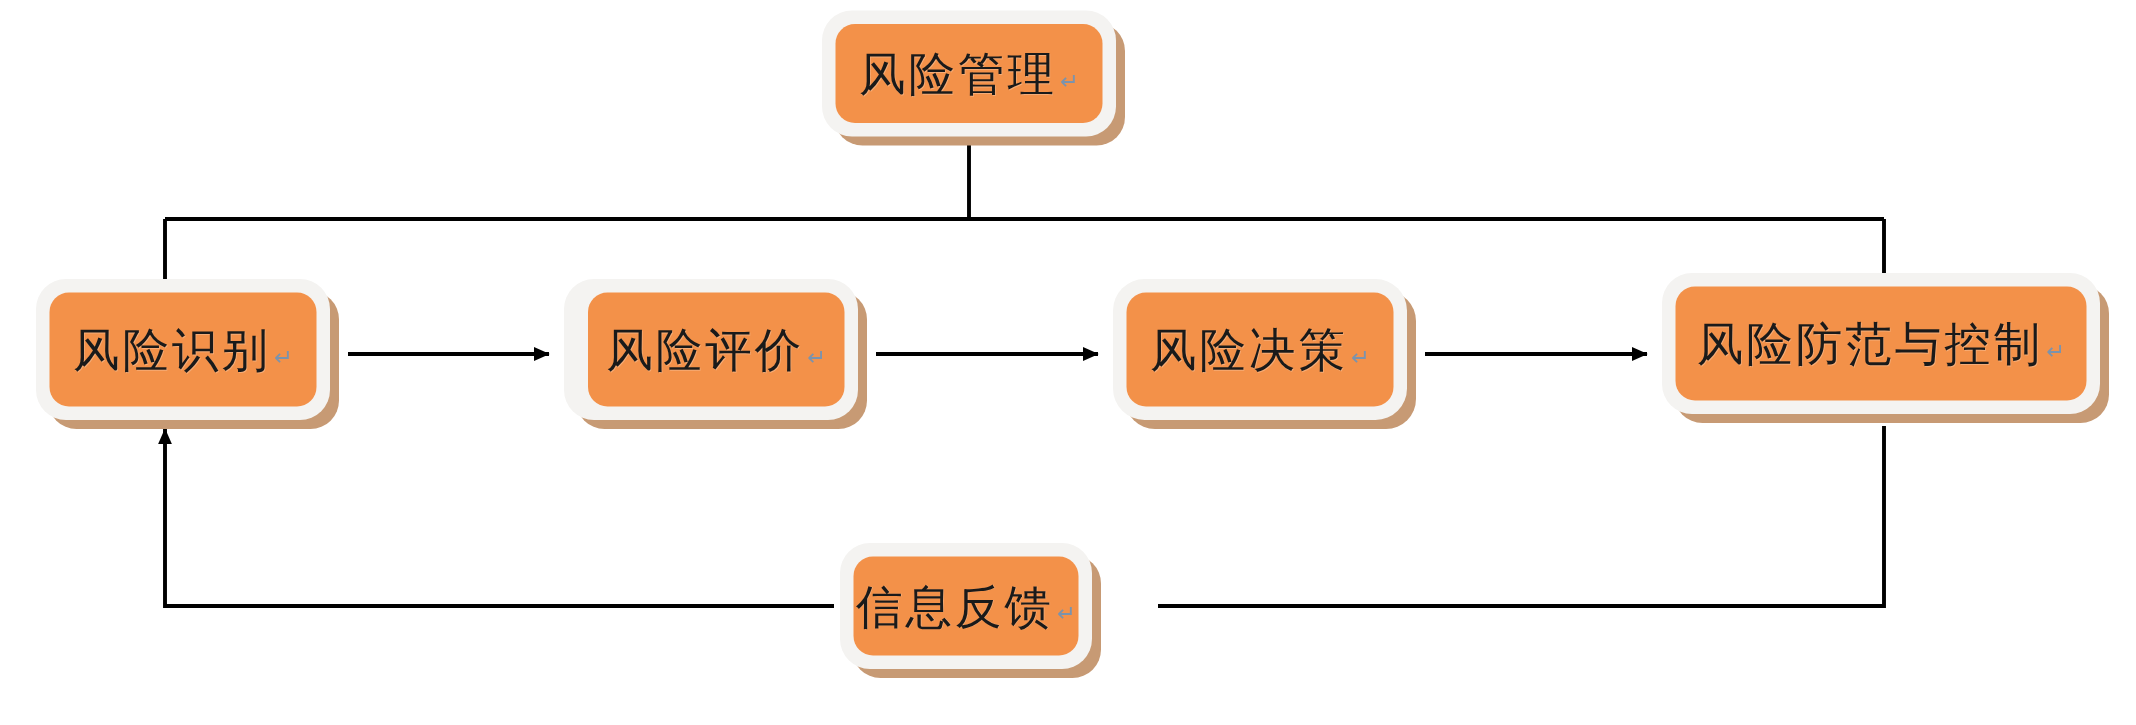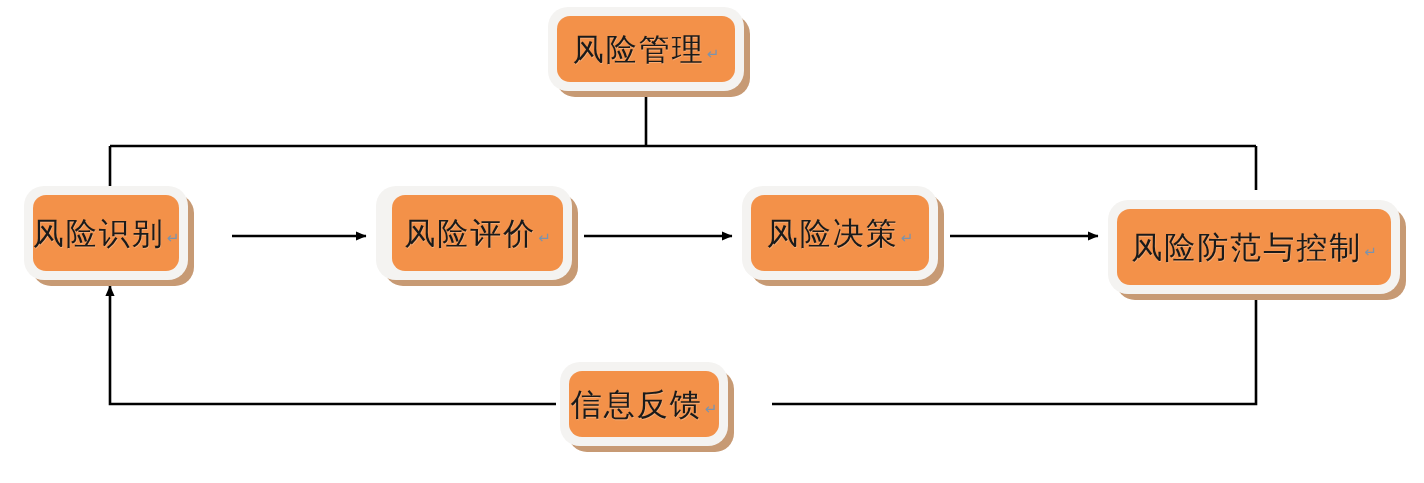--- a/index.html
+++ b/index.html
@@ -70,7 +70,7 @@
 
   
   #node-risk-management { left: 548px; top: 7px;  width: 196px; height: 84px; }
-  #node-risk-identify   { left: 24px;  top: 186px; width: 164px; height: 94px; }
+  #node-risk-identify   { left: 24px;  top: 186px; width: 196px; height: 94px; }
   #node-risk-evaluate   { left: 376px; top: 186px; width: 196px; height: 94px; padding-left: 16px; }
   #node-risk-decision   { left: 742px; top: 186px; width: 196px; height: 94px; border-radius: 21px; }
   #node-risk-control    { left: 1108px; top: 200px; width: 292px; height: 94px; }

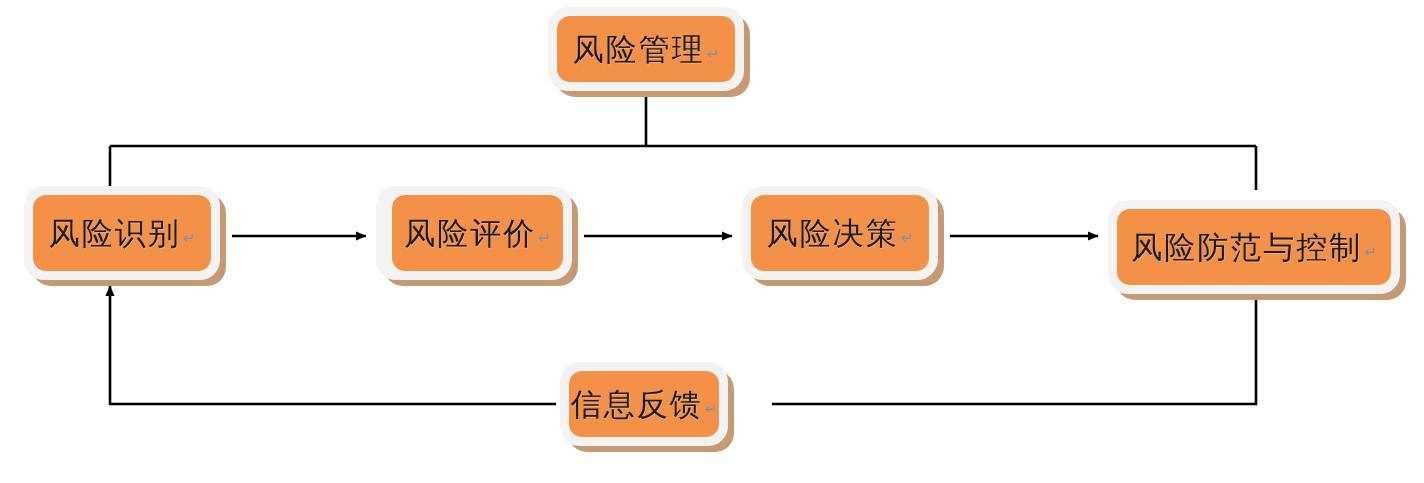--- a/index.html
+++ b/index.html
@@ -73,7 +73,7 @@
   #node-risk-identify   { left: 24px;  top: 186px; width: 196px; height: 94px; }
   #node-risk-evaluate   { left: 376px; top: 186px; width: 196px; height: 94px; padding-left: 16px; }
   #node-risk-decision   { left: 742px; top: 186px; width: 196px; height: 94px; border-radius: 21px; }
-  #node-risk-control    { left: 1108px; top: 200px; width: 292px; height: 94px; }
+  #node-risk-control    { left: 1108px; top: 182px; width: 292px; height: 94px; }
   #node-feedback        { left: 560px; top: 362px; width: 168px; height: 84px; }
 </style>
 </head>

